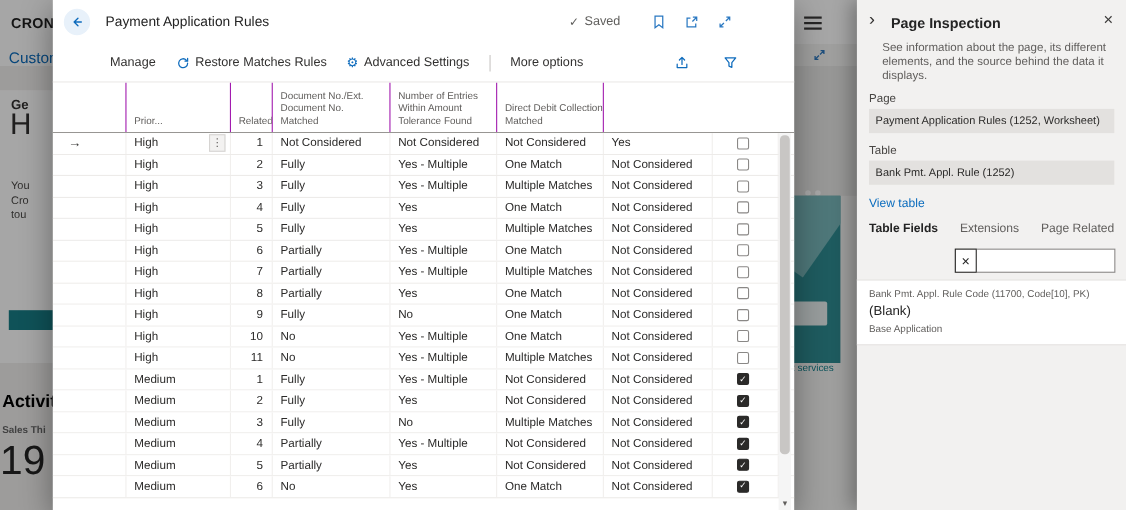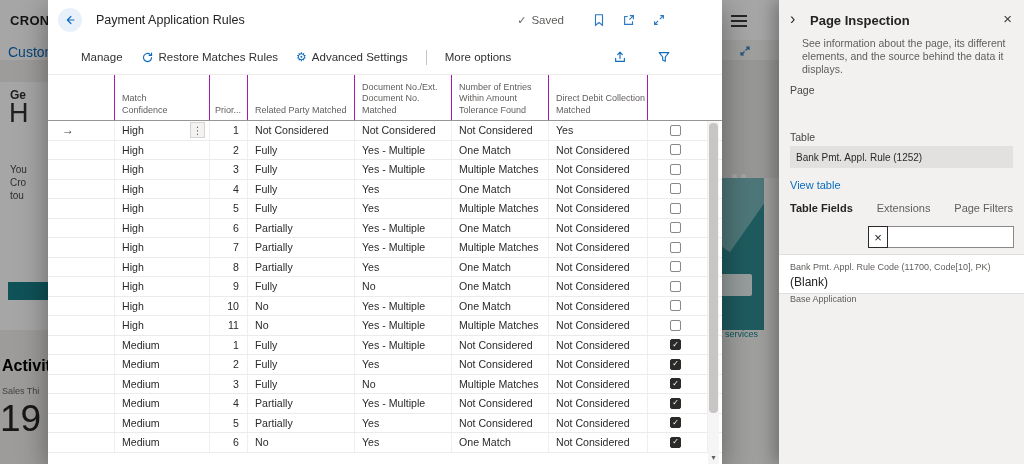--- a/index.html
+++ b/index.html
@@ -51,7 +51,7 @@
   .saved .chk{font-size:11px;color:#5f5e5c;}
   .hicon{width:22px;height:22px;display:flex;align-items:center;justify-content:center;cursor:pointer;margin-left:8px;flex:none;}
 
-  .toolbar{height:35px;display:flex;align-items:center;padding:0 48px 0 33px;border-bottom:1px solid #eceae8;
+  .toolbar{height:35px;display:flex;align-items:center;padding:0 48px 0 52px;border-bottom:1px solid #eceae8;
            font-size:11.5px;color:#323130;gap:18px;flex:none;}
   .tb-item{display:flex;align-items:center;gap:5px;cursor:pointer;white-space:nowrap;}
   .tb-gear{font-size:12px;color:#0f6cbd;line-height:1;}

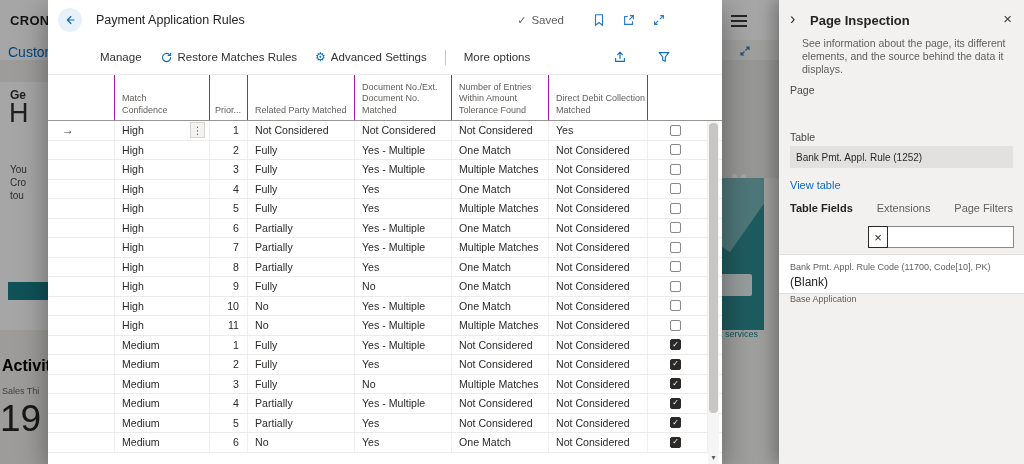--- a/index.html
+++ b/index.html
@@ -220,10 +220,6 @@
     <div class="grid">
       <div class="grid-header">
         <div class="hc"></div>
-        <div class="hc">
-          <span>Match</span>
-            <span>Confidence</span>
-        </div>
         <div class="hc right">
           <span>Prior...</span>
         </div>

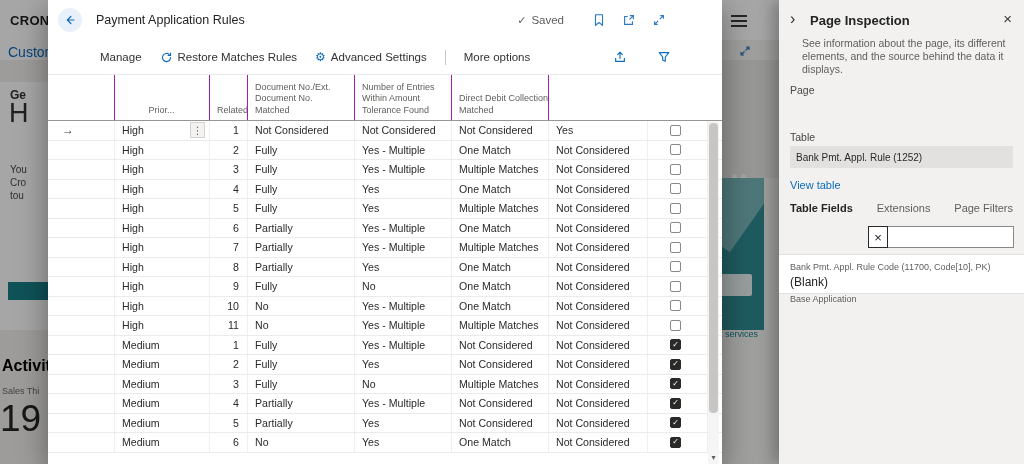--- a/index.html
+++ b/index.html
@@ -66,7 +66,7 @@
   .hc{display:flex;flex-direction:column;justify-content:flex-end;padding:0 4px 4px 7px;font-size:9px;line-height:11.5px;
       color:#605e5c;border-right:1px solid #a21caf;overflow:hidden;cursor:pointer;}
   .hc span{display:block;white-space:nowrap;}
-  .hc.right{align-items:center;padding-right:8px;}
+  .hc.right{align-items:flex-start;padding-right:8px;}
   .row{height:19.5px;border-bottom:1px solid #edebe9;cursor:pointer;background:#fff;}
   .cell{display:flex;align-items:center;padding:0 4px 0 7px;font-size:10.6px;color:#2b2a29;
         border-right:1px solid #f1efed;overflow:hidden;white-space:nowrap;}

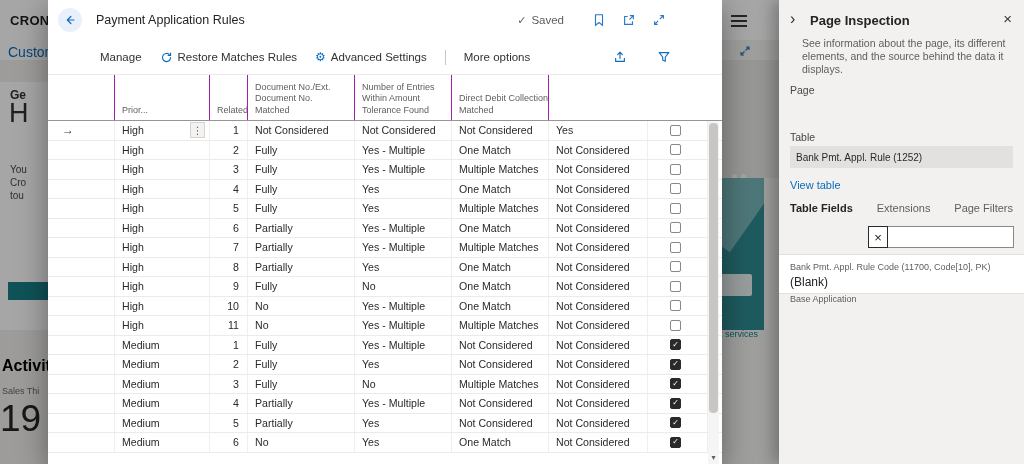--- a/index.html
+++ b/index.html
@@ -700,6 +700,7 @@
     <div class="p-desc">See information about the page, its different elements, and the source behind the data it displays.</div>
 
     <span class="p-label lpage">Page</span>
+    <div class="p-box bpage">Payment Application Rules (1252, Worksheet)</div>
 
     <span class="p-label ltable">Table</span>
     <div class="p-box btable">Bank Pmt. Appl. Rule (1252)</div>

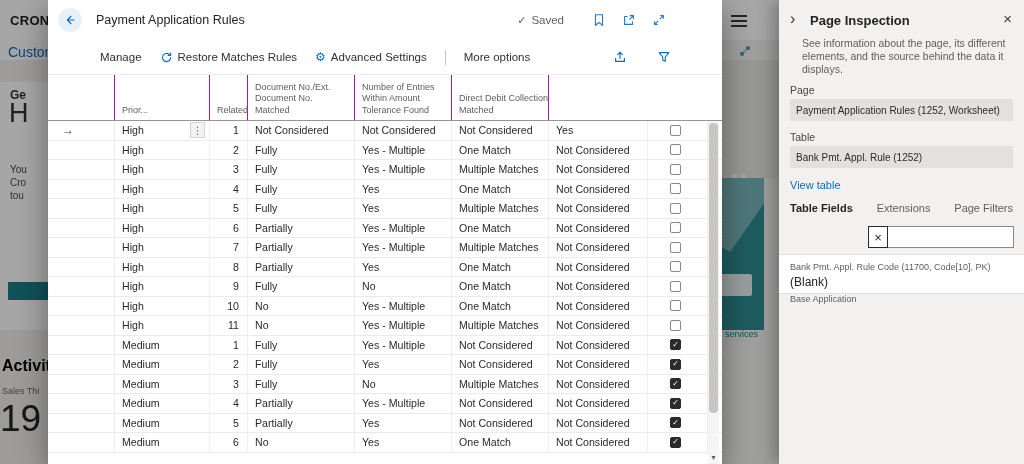--- a/index.html
+++ b/index.html
@@ -710,7 +710,7 @@
     <div class="p-tabs">
       <span class="p-tab active">Table Fields</span>
       <span class="p-tab">Extensions</span>
-      <span class="p-tab">Page Filters</span>
+      <span class="p-tab">Page Related</span>
     </div>
 
     <div class="p-search">

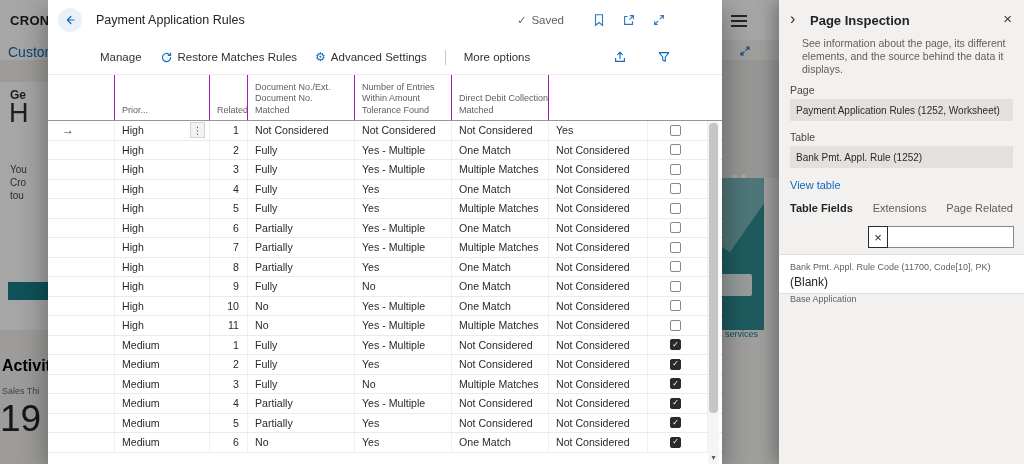--- a/index.html
+++ b/index.html
@@ -107,7 +107,7 @@
                   background:transparent;min-width:0;}
   .p-clear{width:20px;display:flex;align-items:center;justify-content:center;font-size:13px;color:#242424;
            cursor:pointer;border:1px solid #2b2a29;margin:-1px;background:#fff;flex:none;}
-  .p-result{position:absolute;left:0;top:254px;width:245px;height:40px;background:#fff;
+  .p-result{position:absolute;left:0;top:254px;width:245px;height:60px;background:#fff;
             border-top:1px solid #e1dfdd;border-bottom:1px solid #e1dfdd;cursor:pointer;}
   .p-r1{position:absolute;left:11px;top:7px;font-size:9px;color:#605e5c;white-space:nowrap;}
   .p-r2{position:absolute;left:11px;top:20px;font-size:12px;color:#242424;white-space:nowrap;}

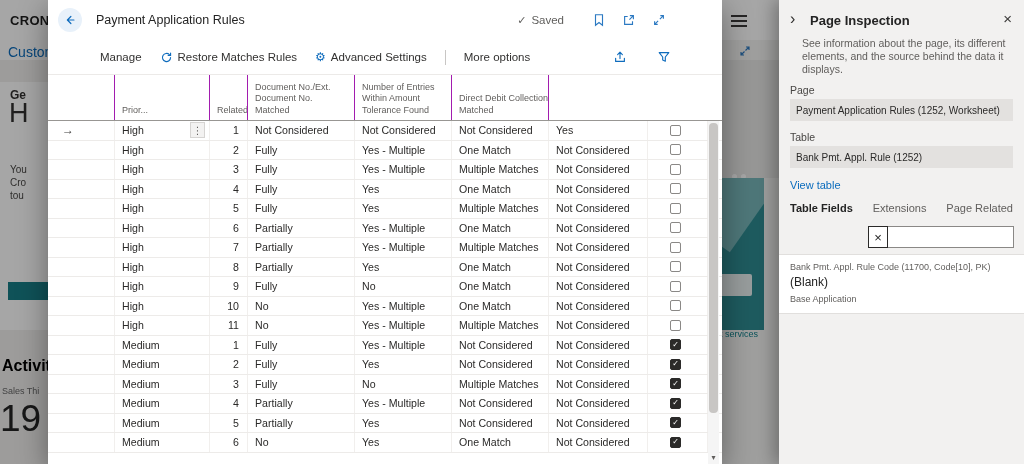--- a/index.html
+++ b/index.html
@@ -21,7 +21,7 @@
   .bd-l1{top:164px}.bd-l2{top:177px}.bd-l3{top:190px}
   .bd-btn{position:absolute;left:8px;top:282px;width:40px;height:18px;background:#177e87;}
   .bd-activities{position:absolute;left:2px;top:357px;font-size:16px;font-weight:700;color:#000000;white-space:nowrap;}
-  .bd-sales{position:absolute;left:2px;top:386px;font-size:9px;color:#666;white-space:nowrap;}
+  .bd-sales{position:absolute;left:2px;top:386px;font-size:9px;color:#666;white-space:nowrap;font-weight:bold;}
   .bd-big{position:absolute;left:0;top:398px;font-size:37px;font-weight:300;color:#242424;white-space:nowrap;}
 
   .bd-right{position:absolute;left:700px;top:0;width:79px;height:464px;background:#f5f4f3;}

